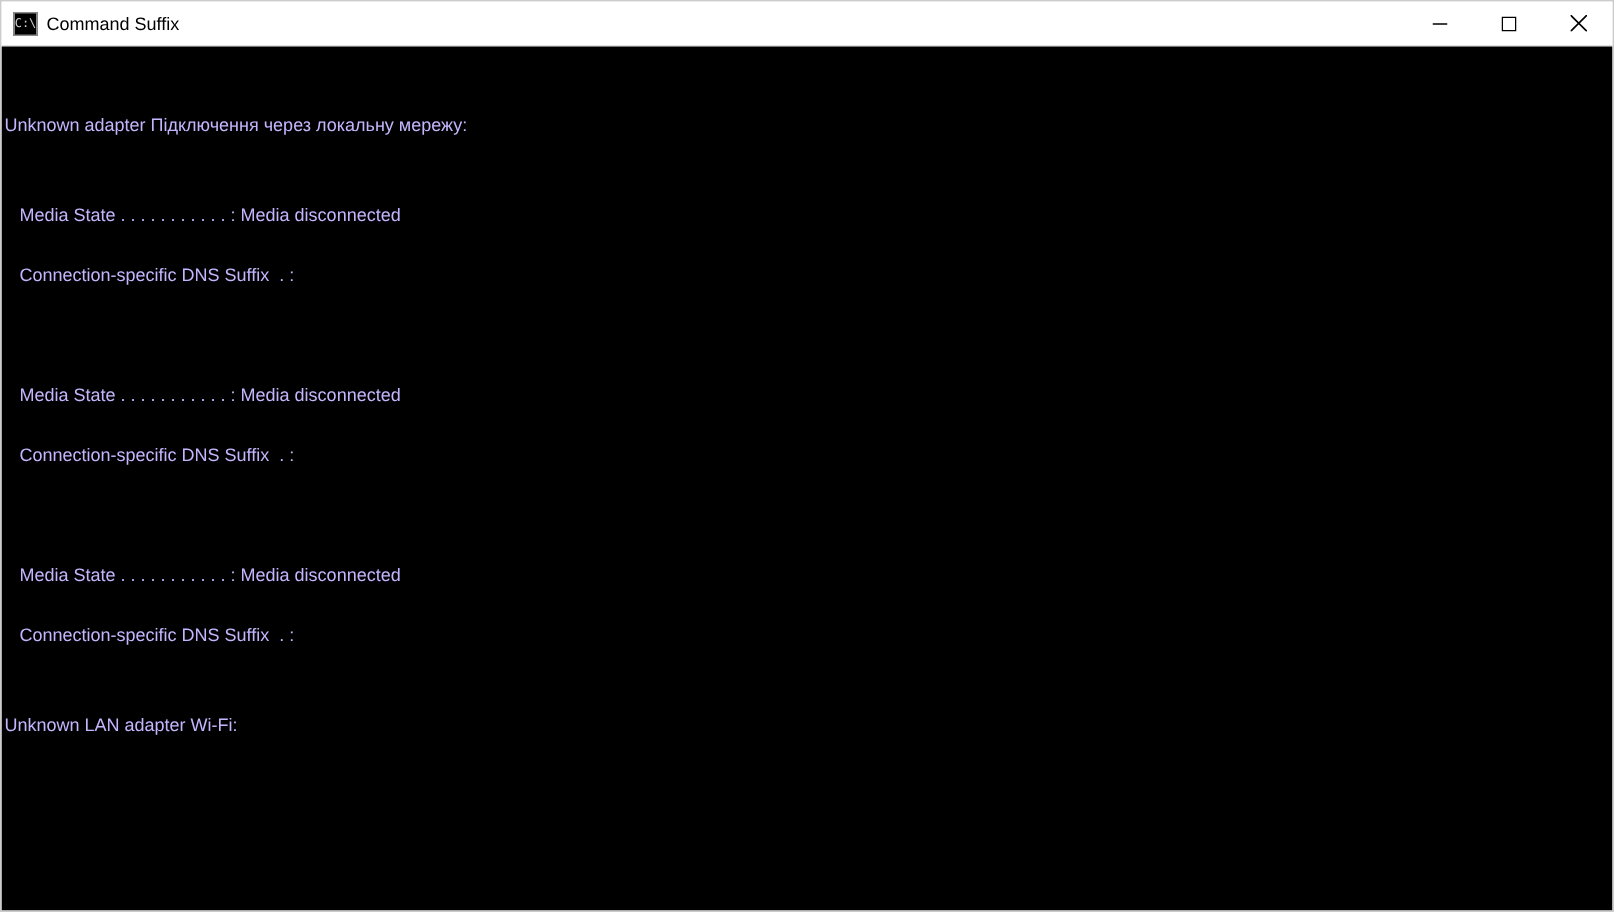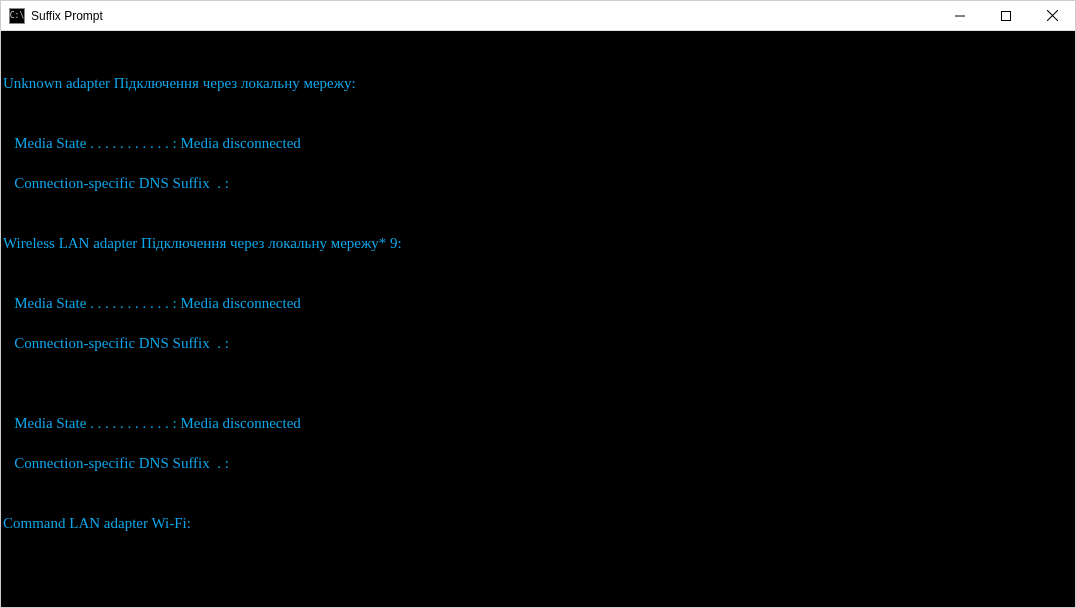--- a/index.html
+++ b/index.html
@@ -69,7 +69,7 @@
 
 <div class="titlebar">
   <div class="app-icon">C:\</div>
-  <div class="title">Suffix Prompt</div>
+  <div class="title">Command Suffix</div>
   <div class="window-controls">
     <div class="win-btn">
       <svg width="10" height="10" viewBox="0 0 10 10">

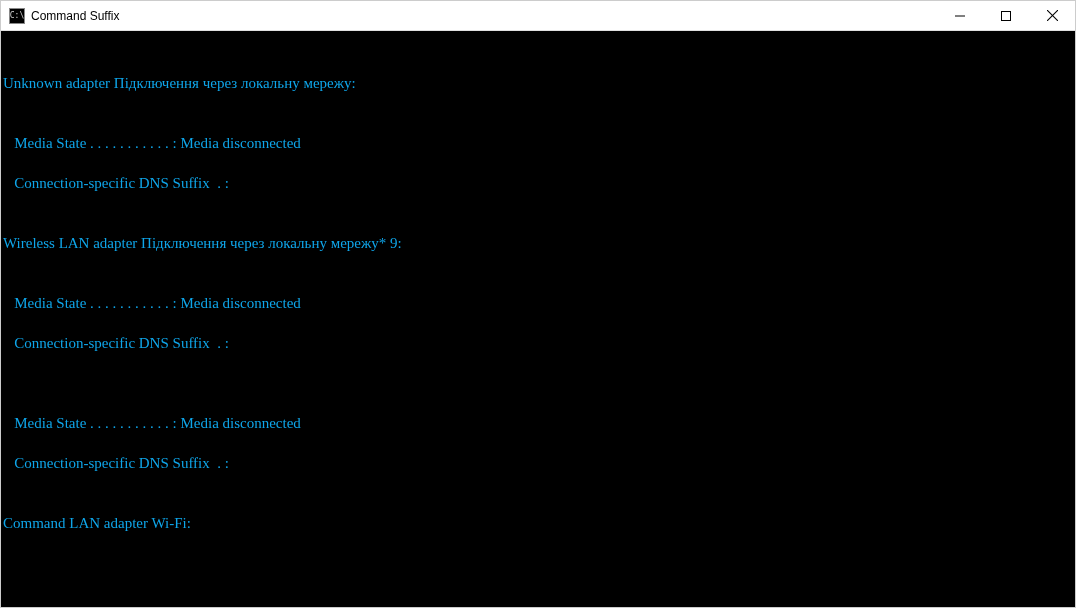--- a/index.html
+++ b/index.html
@@ -54,9 +54,9 @@
     width: 100%;
     height: calc(100% - 30px);
     padding: 2px 0 0 2px;
-    font-family: Liberation Serif, serif;
-    font-size: 15px;
-    color: #0ea5e9;
+    font-family: Liberation Sans, sans-serif;
+    font-size: 12px;
+    color: #c4b5fd;
     line-height: 20px;
     white-space: pre;
     overflow: hidden;

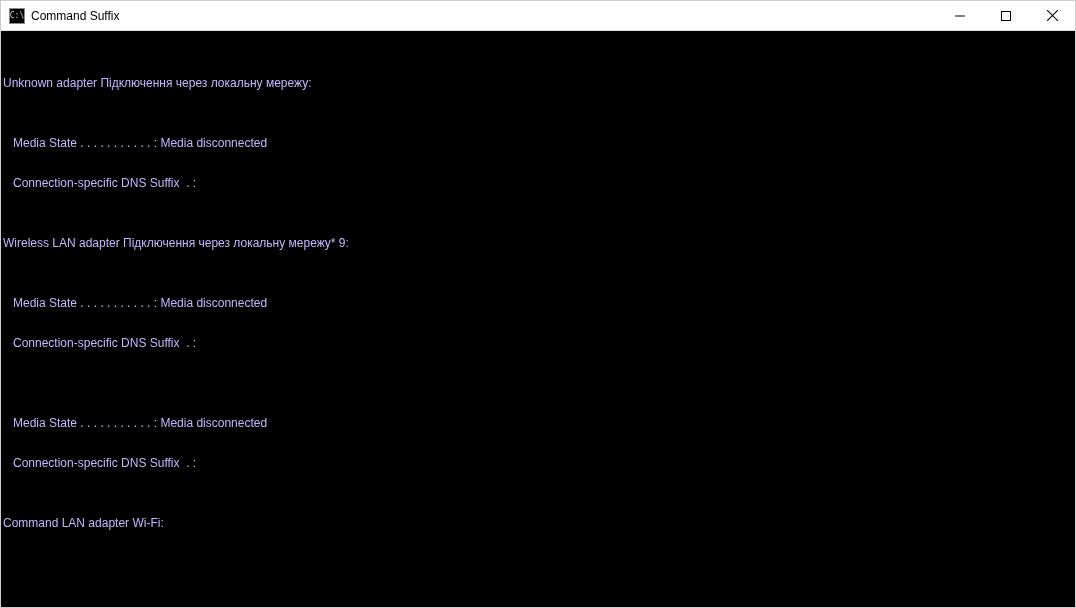--- a/index.html
+++ b/index.html
@@ -97,7 +97,6 @@
 <span class="line">   Media State . . . . . . . . . . . : Media disconnected</span>
 <span class="line">   Connection-specific DNS Suffix  . :</span>
 <span class="blank"></span>
-<span class="line">Wireless LAN adapter Підключення через локальну мережу* 9:</span>
 <span class="blank"></span>
 <span class="line">   Media State . . . . . . . . . . . : Media disconnected</span>
 <span class="line">   Connection-specific DNS Suffix  . :</span>

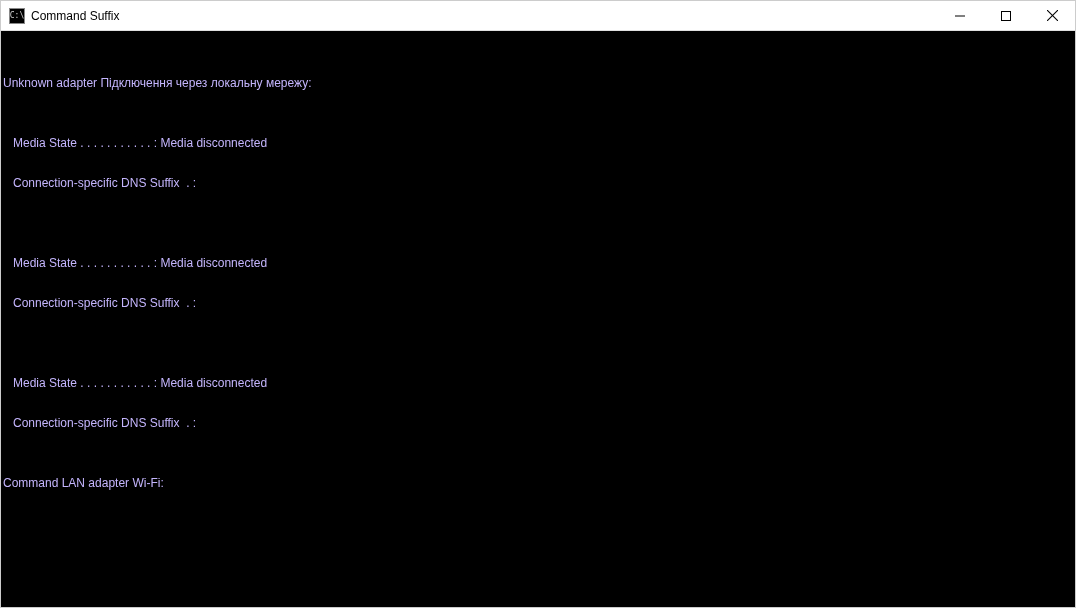--- a/index.html
+++ b/index.html
@@ -105,7 +105,7 @@
 <span class="line">   Media State . . . . . . . . . . . : Media disconnected</span>
 <span class="line">   Connection-specific DNS Suffix  . :</span>
 <span class="blank"></span>
-<span class="line">Command LAN adapter Wi-Fi:</span>
+<span class="line">Unknown LAN adapter Wi-Fi:</span>
 <span class="blank"></span>
 
 

